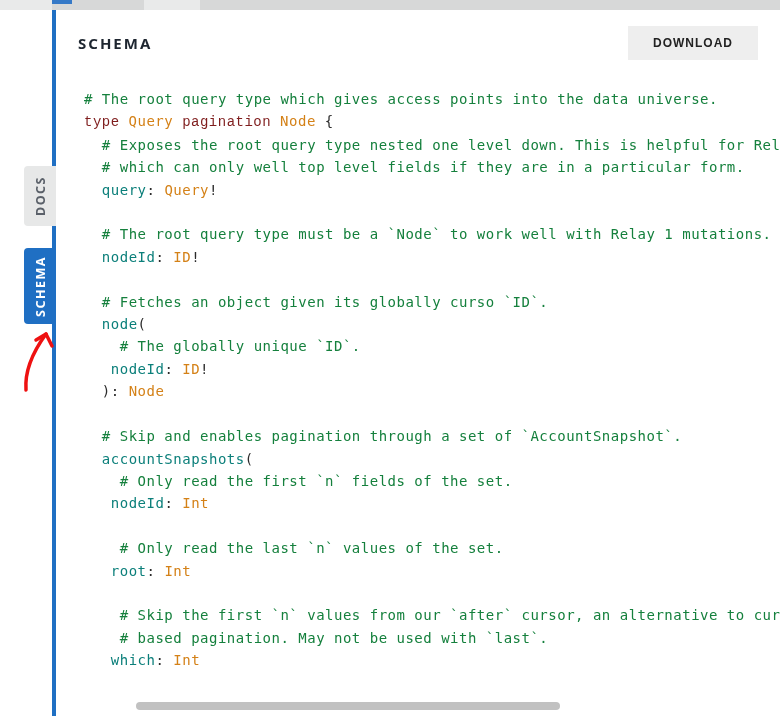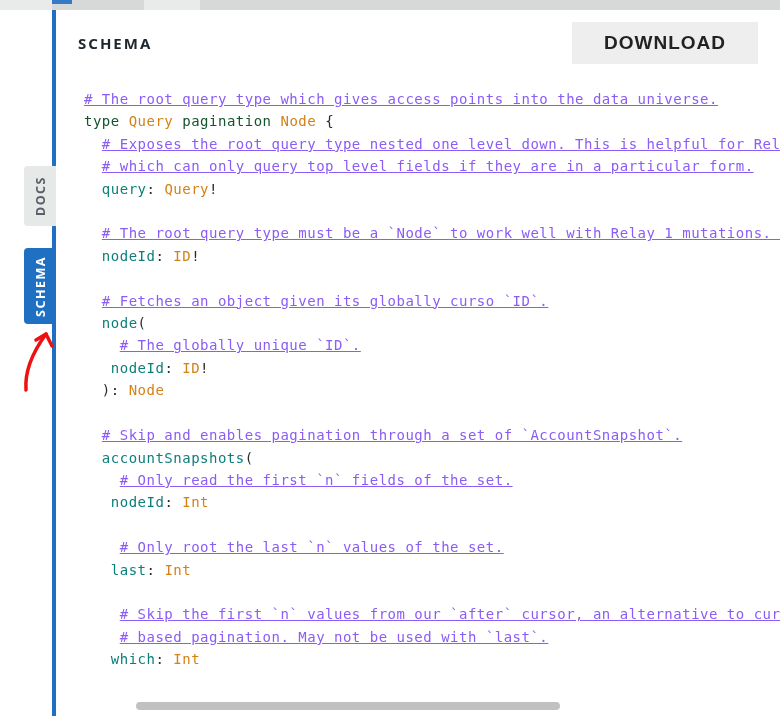--- a/index.html
+++ b/index.html
@@ -14,7 +14,7 @@
   .blue-rail { position: absolute; left: 52px; top: 10px; width: 4px; bottom: 0; background: #1f6fc3; z-index: 5; }
   .header { position: absolute; top: 0; left: 0; right: 0; height: 65px; padding: 0 22px; display: flex; align-items: center; justify-content: space-between; }
   .header-title { font-size: 15px; font-weight: 700; letter-spacing: 2px; color: #1e2630; }
-  .download-btn { background: #eeeeee; color: #222; font-size: 19px; font-weight: 600; letter-spacing: 1px; border: none; padding: 10px 32px; cursor: pointer; }
+  .download-btn { background: #eeeeee; color: #222; font-size: 12px; font-weight: 600; letter-spacing: 1px; border: none; padding: 10px 25px; cursor: pointer; }
   .code-area { position: absolute; top: 78px; left: 0; right: 0; bottom: 20px; overflow: hidden; padding-left: 28px; }
   .code { font-family: ui-monospace, SFMono-Regular, Menlo, Consolas, monospace; font-size: 14px; line-height: 22.4px; white-space: pre; letter-spacing: 0.5px; color: #111; }
   .c-comment { color: #8b5cf6; text-decoration: underline; }

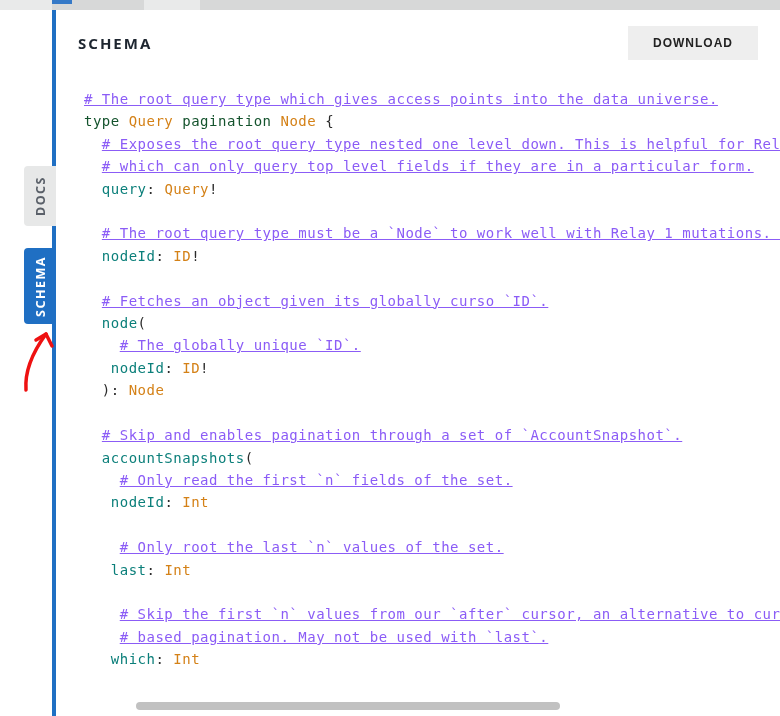--- a/index.html
+++ b/index.html
@@ -17,7 +17,7 @@
   .download-btn { background: #eeeeee; color: #222; font-size: 12px; font-weight: 600; letter-spacing: 1px; border: none; padding: 10px 25px; cursor: pointer; }
   .code-area { position: absolute; top: 78px; left: 0; right: 0; bottom: 20px; overflow: hidden; padding-left: 28px; }
   .code { font-family: ui-monospace, SFMono-Regular, Menlo, Consolas, monospace; font-size: 14px; line-height: 22.4px; white-space: pre; letter-spacing: 0.5px; color: #111; }
-  .c-comment { color: #8b5cf6; text-decoration: underline; }
+  .c-comment { color: #15803d; }
   .c-keyword { color: #14532d; }
   .c-ident { color: #0b7f7a; }
   .c-type { color: #d48117; }

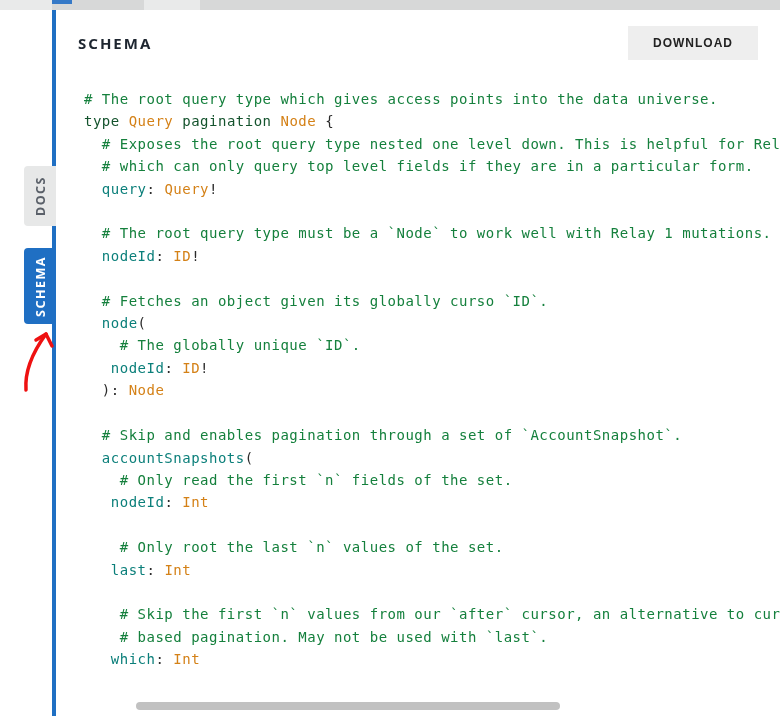--- a/index.html
+++ b/index.html
@@ -18,7 +18,7 @@
   .code-area { position: absolute; top: 78px; left: 0; right: 0; bottom: 20px; overflow: hidden; padding-left: 28px; }
   .code { font-family: ui-monospace, SFMono-Regular, Menlo, Consolas, monospace; font-size: 14px; line-height: 22.4px; white-space: pre; letter-spacing: 0.5px; color: #111; }
   .c-comment { color: #15803d; }
-  .c-keyword { color: #14532d; }
+  .c-keyword { color: #7f1d1d; font-family: Liberation Mono, monospace; }
   .c-ident { color: #0b7f7a; }
   .c-type { color: #d48117; }
   .c-punct { color: #2b2b2b; }

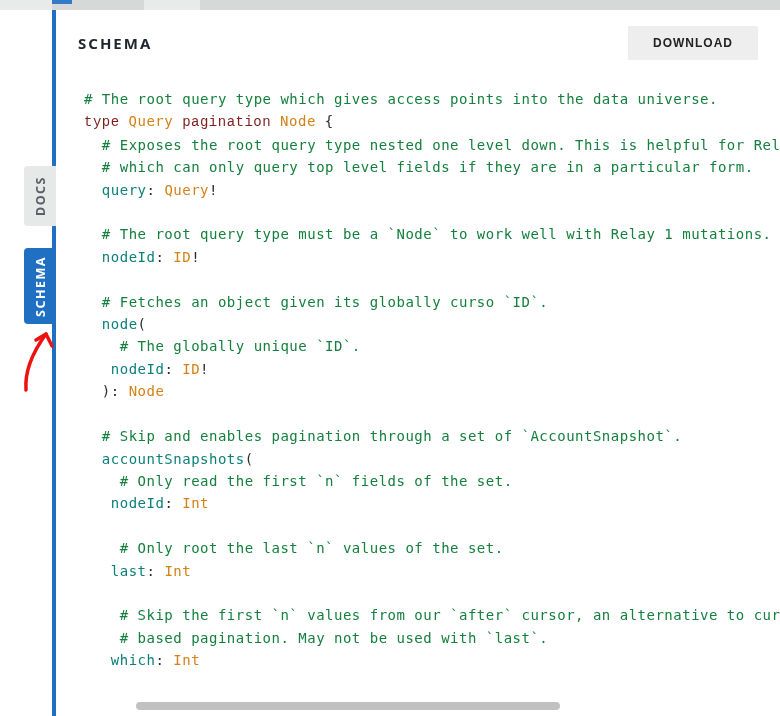--- a/index.html
+++ b/index.html
@@ -70,7 +70,7 @@
 <div class="code"><span class="c-comment"># The root query type which gives access points into the data universe.</span>
 <span class="c-keyword">type</span> <span class="c-type">Query</span> <span class="c-keyword">pagination</span> <span class="c-type">Node</span><span class="c-punct"> {</span>
   <span class="c-comment"># Exposes the root query type nested one level down. This is helpful for Relay</span>
-  <span class="c-comment"># which can only query top level fields if they are in a particular form.</span>
+  <span class="c-comment"># which can only well top level fields if they are in a particular form.</span>
   <span class="c-ident">query</span><span class="c-punct">: </span><span class="c-type">Query</span><span class="c-bang">!</span>
 
   <span class="c-comment"># The root query type must be a `Node` to work well with Relay 1 mutations. Th</span>

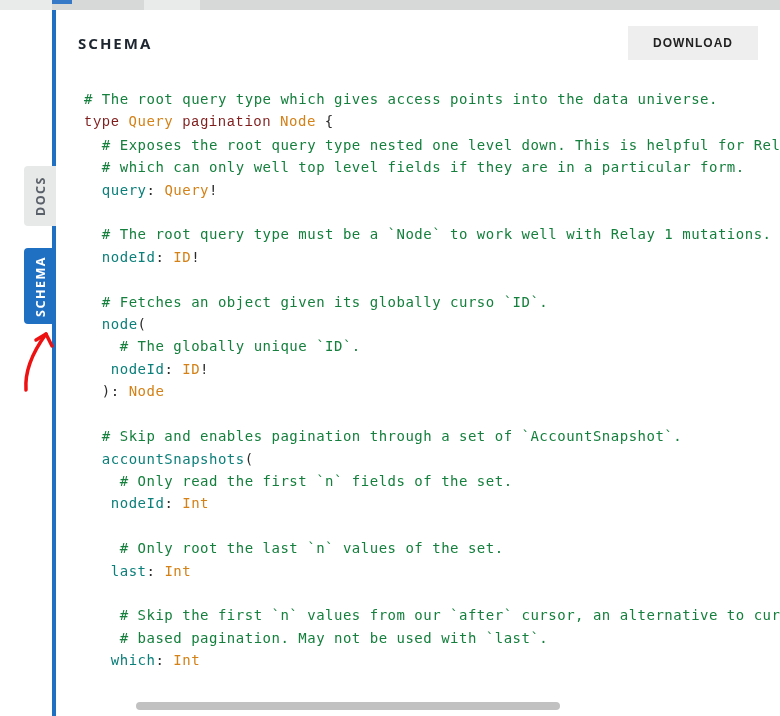--- a/index.html
+++ b/index.html
@@ -87,7 +87,7 @@
     <span class="c-comment"># Only read the first `n` fields of the set.</span>
    <span class="c-ident">nodeId</span><span class="c-punct">: </span><span class="c-type">Int</span>
 
-    <span class="c-comment"># Only root the last `n` values of the set.</span>
+    <span class="c-comment"># Only read the last `n` values of the set.</span>
    <span class="c-ident">last</span><span class="c-punct">: </span><span class="c-type">Int</span>
 
     <span class="c-comment"># Skip the first `n` values from our `after` cursor, an alternative to curso</span>

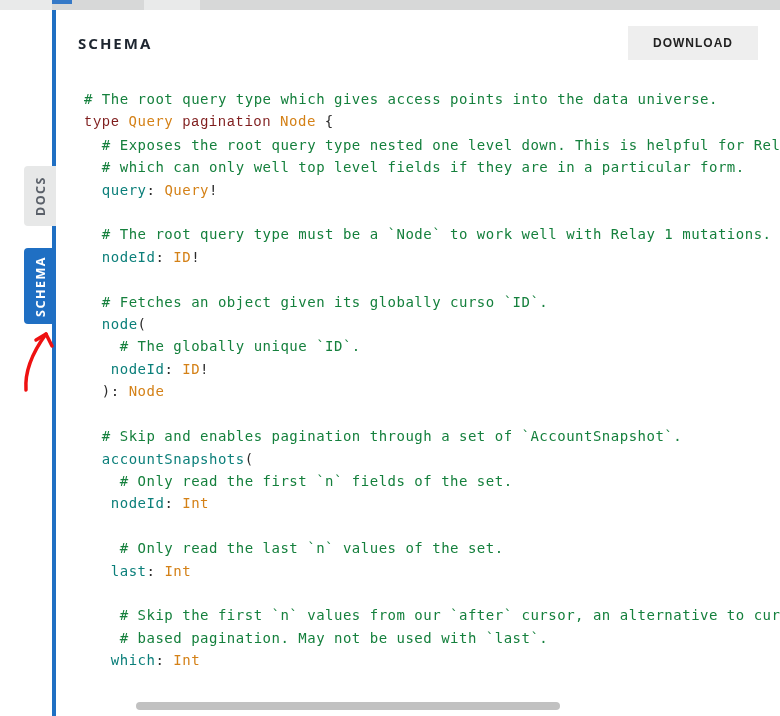--- a/index.html
+++ b/index.html
@@ -88,7 +88,7 @@
    <span class="c-ident">nodeId</span><span class="c-punct">: </span><span class="c-type">Int</span>
 
     <span class="c-comment"># Only read the last `n` values of the set.</span>
-   <span class="c-ident">last</span><span class="c-punct">: </span><span class="c-type">Int</span>
+   <span class="c-ident">root</span><span class="c-punct">: </span><span class="c-type">Int</span>
 
     <span class="c-comment"># Skip the first `n` values from our `after` cursor, an alternative to curso</span>
     <span class="c-comment"># based pagination. May not be used with `last`.</span>

